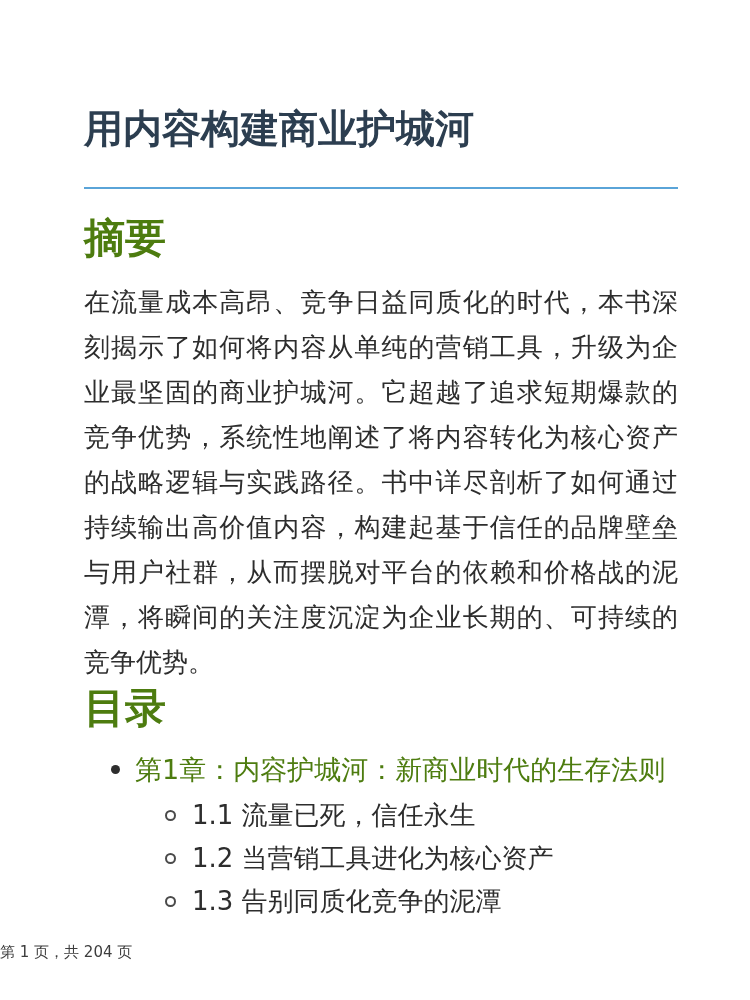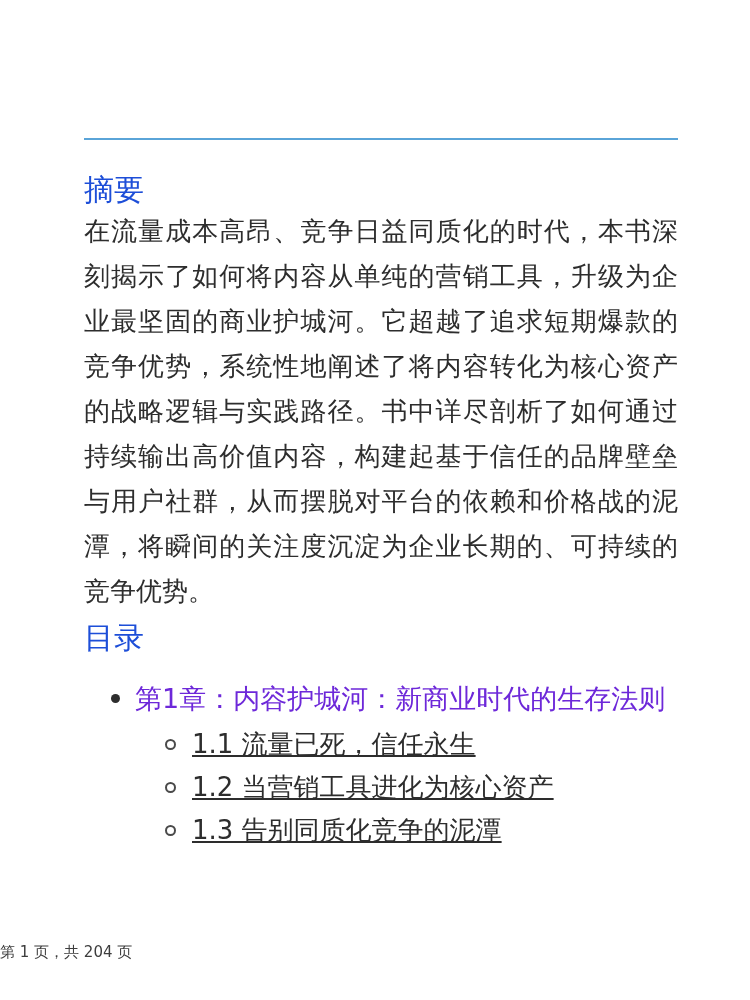--- a/index.html
+++ b/index.html
@@ -68,6 +68,7 @@
 
 <div class="page">
 
+  <h1 class="doc-title">用内容构建商业护城河</h1>
 
   <div class="title-rule"></div>
 

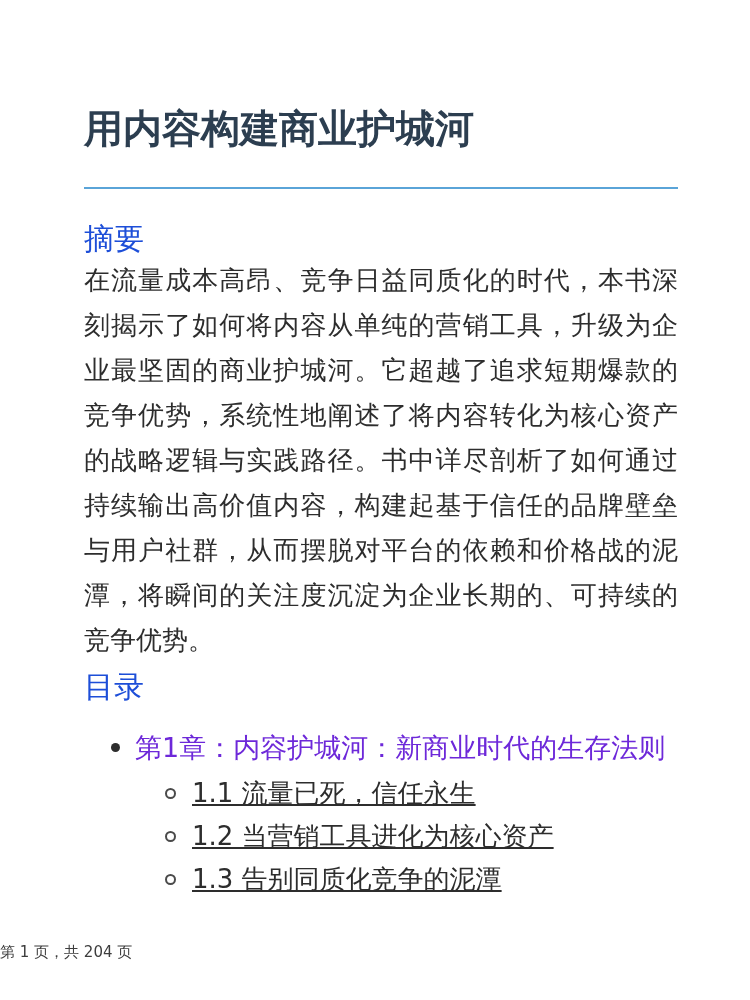--- a/index.html
+++ b/index.html
@@ -23,8 +23,8 @@
     border-top: 2px solid #5aa4d8;
   }
   .section-heading {
-    font-size: 30px; line-height: 39px; font-weight: 400;
-    color: #1d4ed8;
+    font-size: 41px; line-height: 39px; font-weight: 700;
+    color: #4d7c0f;
   }
   .abstract-heading { margin-top: 30px; }
   .abstract-body { width: 594px; color: #2d2d2d; }

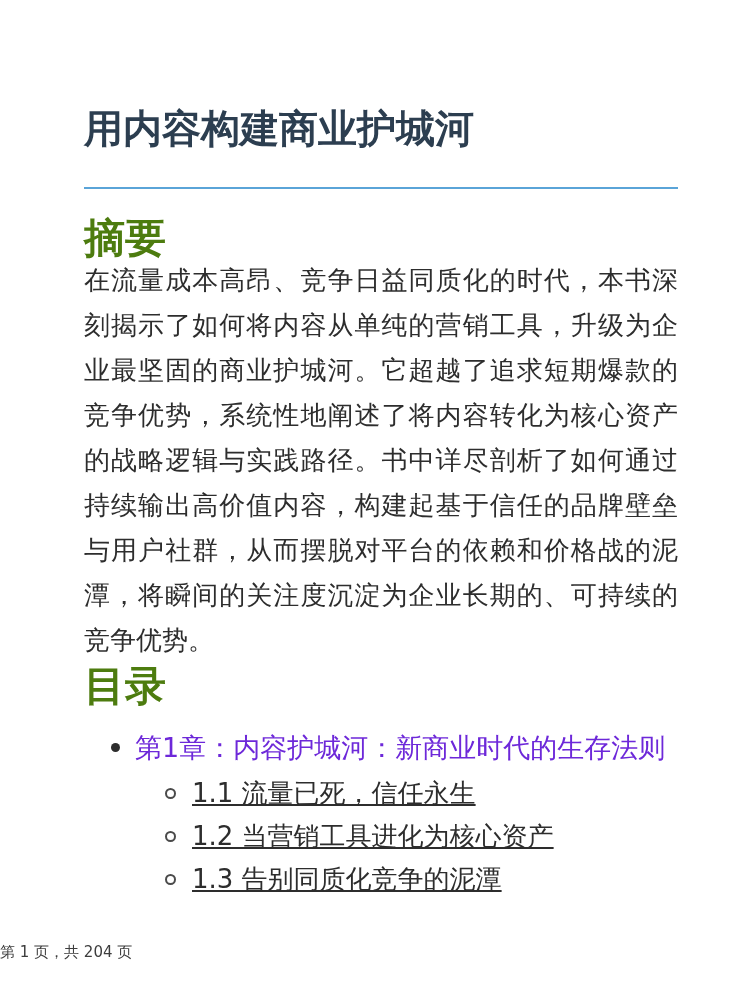--- a/index.html
+++ b/index.html
@@ -27,7 +27,7 @@
     color: #4d7c0f;
   }
   .abstract-heading { margin-top: 30px; }
-  .abstract-body { width: 594px; color: #2d2d2d; }
+  .abstract-body { margin-top: 22px; width: 594px; color: #2d2d2d; }
   .para-line {
     font-size: 26px; line-height: 45px;
     text-align: justify; text-align-last: justify;

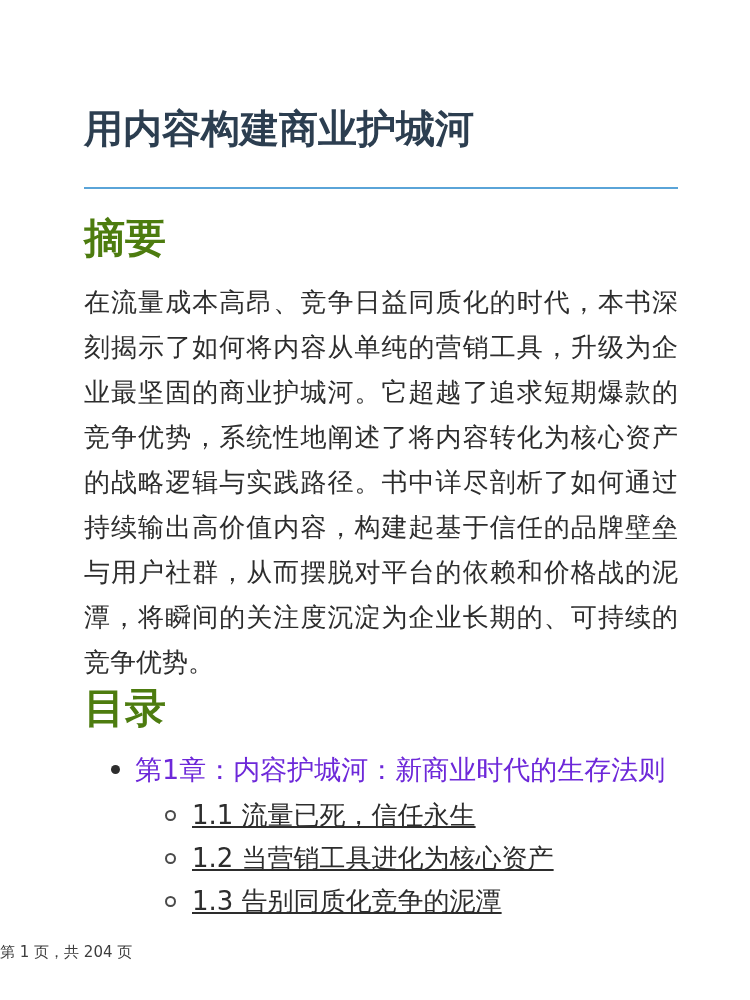--- a/index.html
+++ b/index.html
@@ -38,7 +38,7 @@
   .toc-chapter {
     margin-top: 22px; margin-left: 26px;
     display: flex; align-items: flex-start;
-    color: #6d28d9;
+    color: #4d7c0f;
   }
   .bullet-marker {
     width: 25px; flex: 0 0 25px; position: relative; height: 40px;

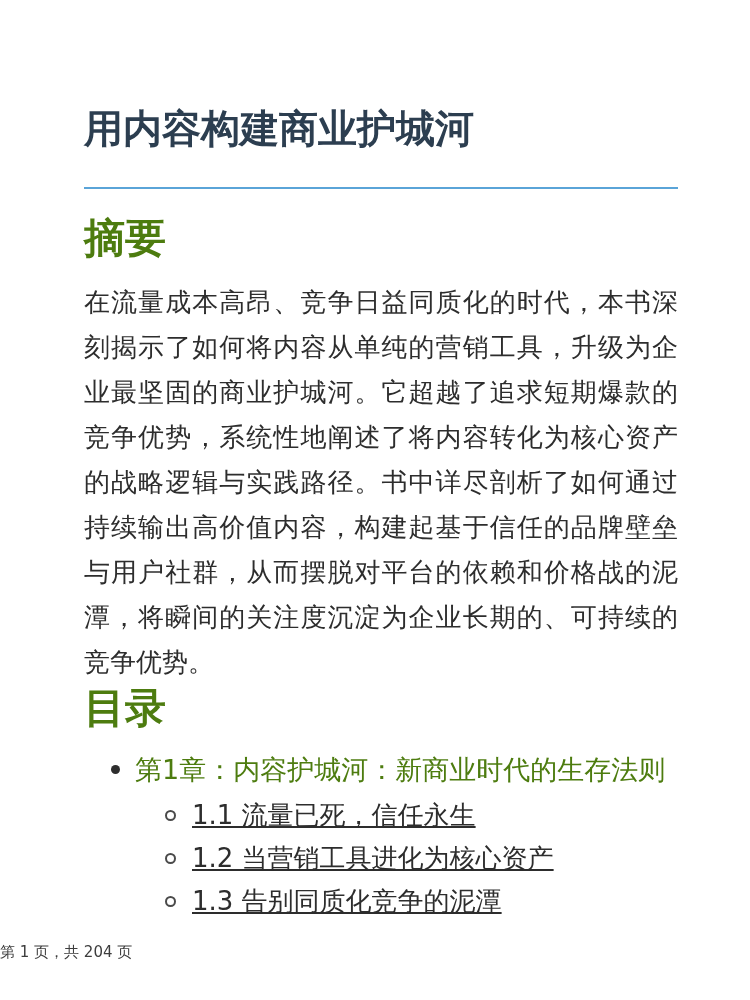--- a/index.html
+++ b/index.html
@@ -50,7 +50,7 @@
   }
   .chapter-label { font-size: 27px; line-height: 40px; }
   .toc-subitems { margin-left: 81px; margin-top: 4px; color: #2d2d2d; }
-  .toc-subitem { display: flex; align-items: flex-start; height: 43px; text-decoration: underline; }
+  .toc-subitem { display: flex; align-items: flex-start; height: 43px; }
   .circle-marker { width: 27px; flex: 0 0 27px; position: relative; height: 43px; }
   .circle-ring {
     position: absolute; left: 0; top: 16px;

